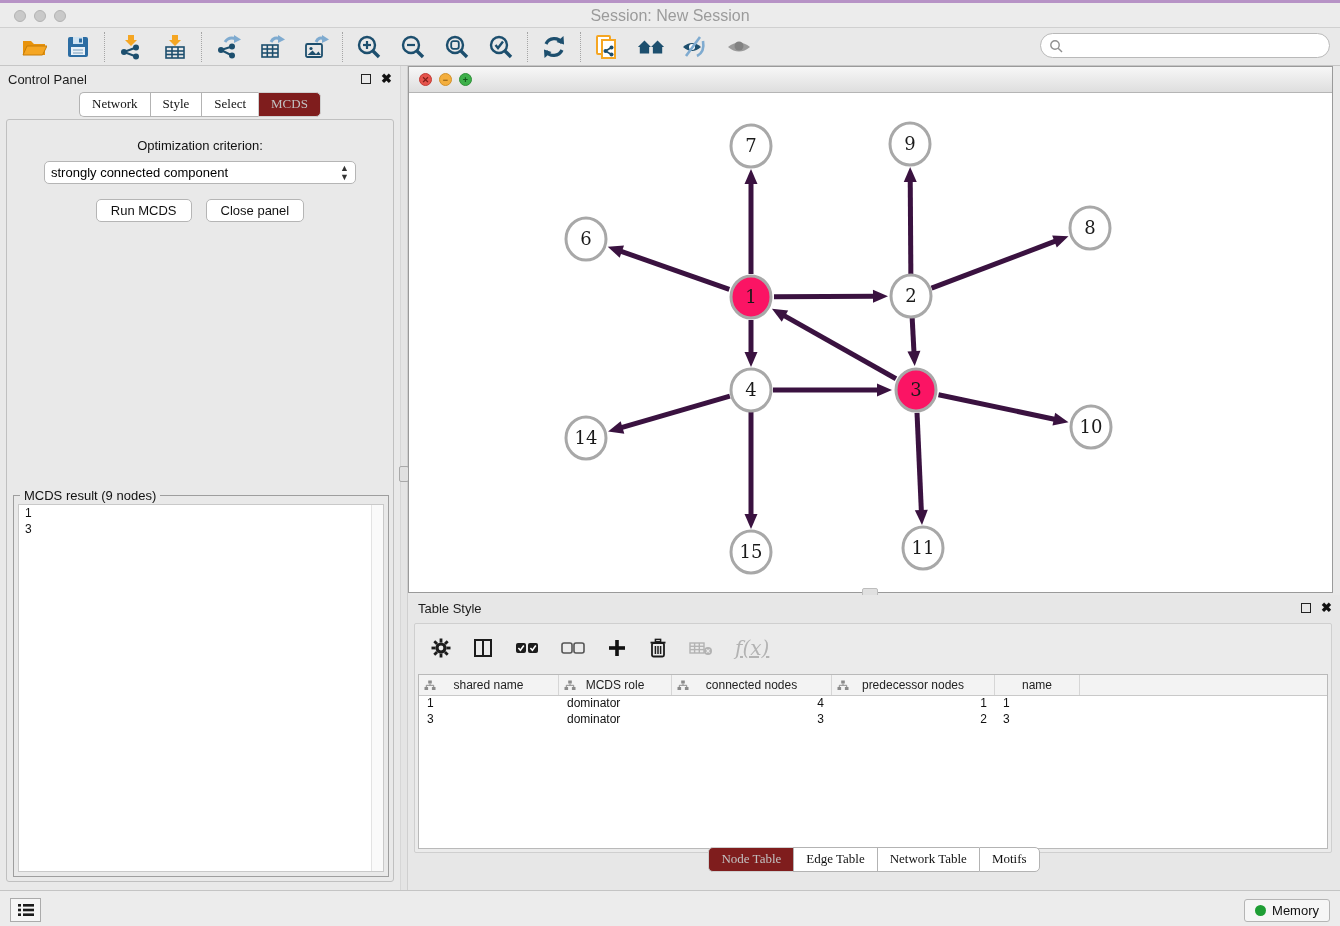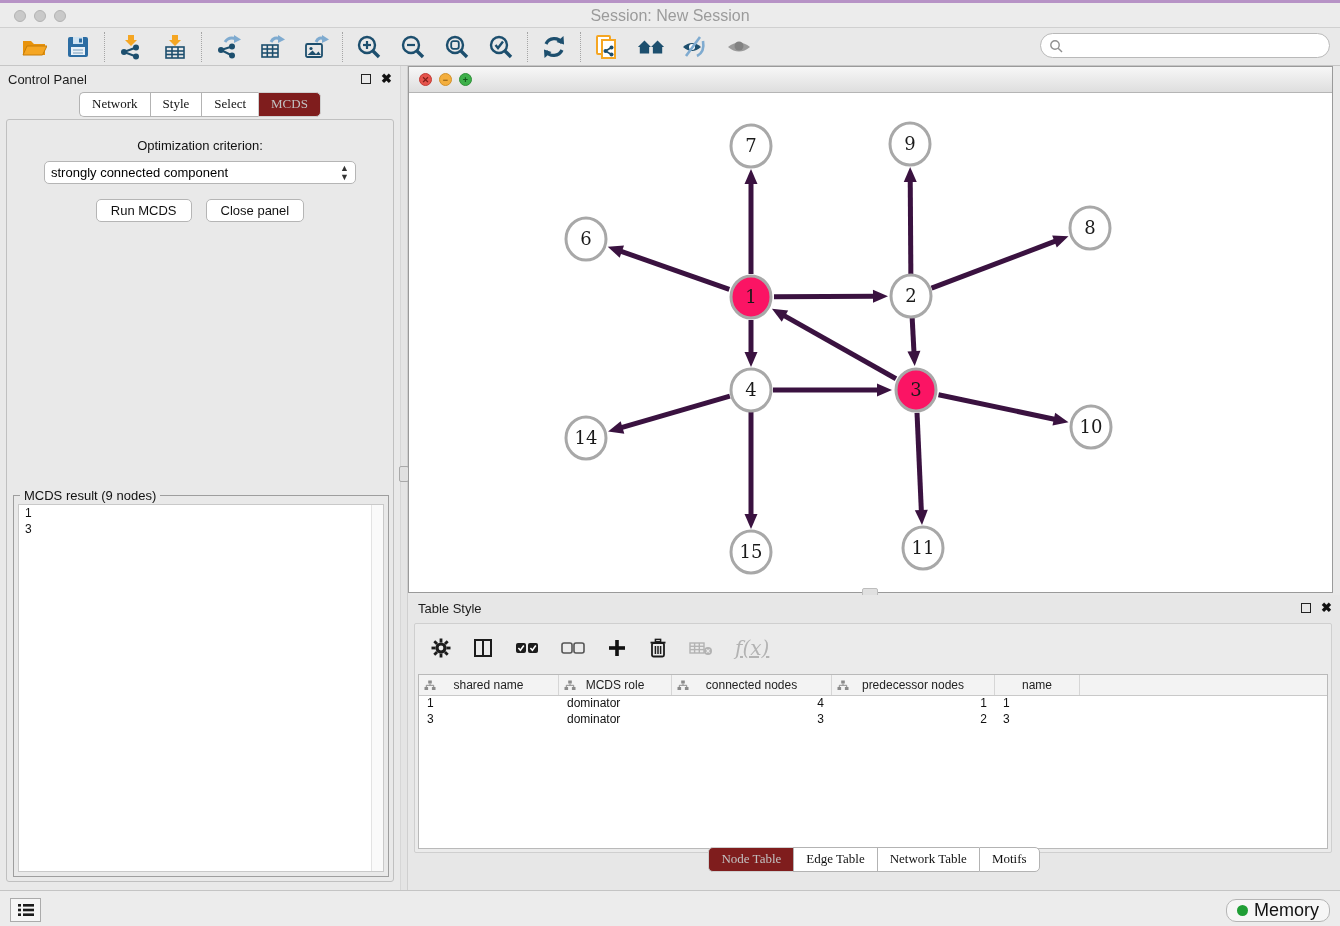--- a/index.html
+++ b/index.html
@@ -81,7 +81,7 @@
   
   .statusbar { position:absolute; left:0; top:890px; width:1340px; height:36px; background:#ececec; border-top:1px solid #c4c4c4; }
   .menu-btn { position:absolute; left:10px; top:7px; width:31px; height:24px; background:#f6f6f6; border:1px solid #ababab; display:flex; align-items:center; justify-content:center; cursor:pointer; }
-  .memory-btn { position:absolute; right:10px; top:8px; height:23px; background:#f6f6f6; border:1px solid #b5b5b5; border-radius:10px; display:flex; align-items:center; gap:6px; padding:0 10px; font-size:18px; color:#111; cursor:pointer; }
+  .memory-btn { position:absolute; right:10px; top:8px; height:23px; background:#f6f6f6; border:1px solid #b5b5b5; border-radius:3px; display:flex; align-items:center; gap:6px; padding:0 10px; font-size:13px; color:#111; cursor:pointer; }
   .mem-dot { width:11px; height:11px; border-radius:50%; background:#1f9e35; }
 </style>
 </head>

